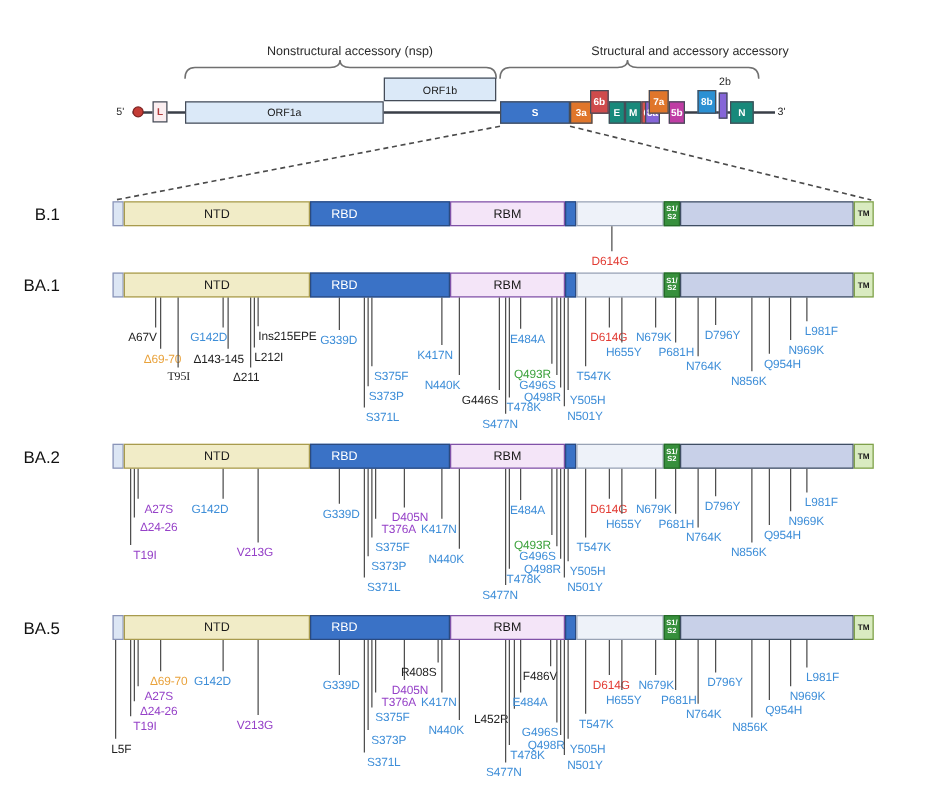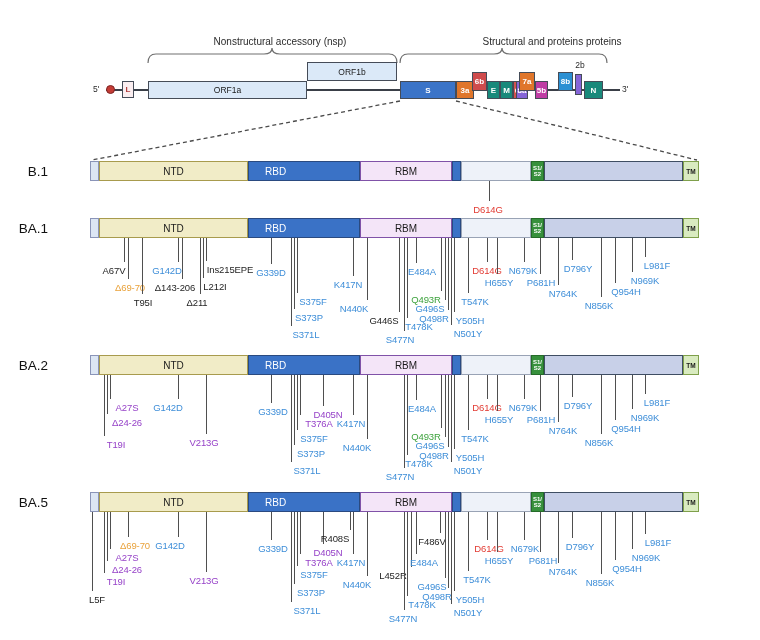--- a/index.html
+++ b/index.html
@@ -27,7 +27,7 @@
 <div id="fig">
 
   <div class="sect-title" style="left:280px;top:36px;">Nonstructural accessory (nsp)</div>
-  <div class="sect-title" style="left:552px;top:36px;">Structural and proteins proteins</div>
+  <div class="sect-title" style="left:552px;top:36px;">Structural and accessory accessory</div>
 
   <svg width="760" height="640">
     <path d="M148,63 Q148,54 156,54 L264,54 Q272,54 272,48 Q272,54 280,54 L389,54 Q397,54 397,63" fill="none" stroke="#707070" stroke-width="1.2"></path>

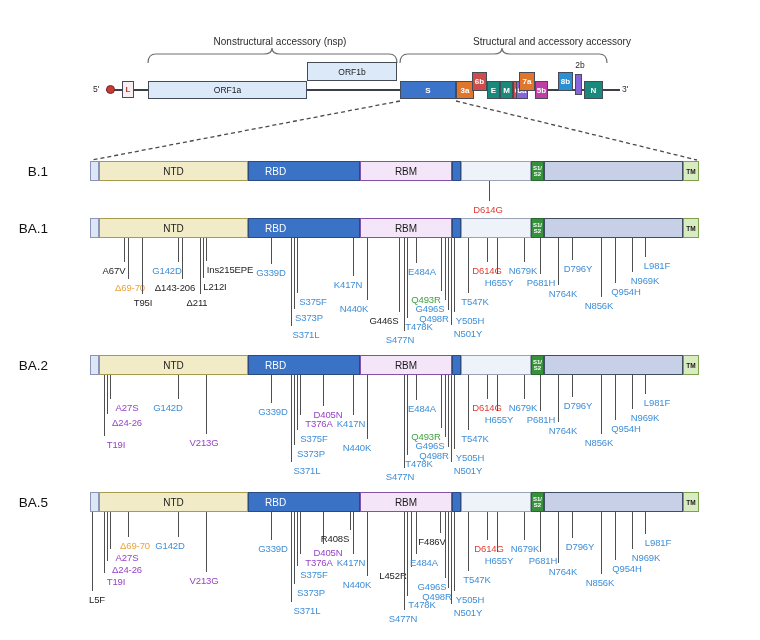--- a/index.html
+++ b/index.html
@@ -132,7 +132,7 @@
         <div class="mline" style="left: 178px; top: 238px; height: 24px;"></div>
         <div class="mlab" style="left: 167px; top: 265px; color: rgb(62, 142, 216);">G142D</div>
         <div class="mline" style="left: 182px; top: 238px; height: 41px;"></div>
-        <div class="mlab" style="left: 175px; top: 282px; color: rgb(31, 31, 31);">Δ143-206</div>
+        <div class="mlab" style="left: 175px; top: 282px; color: rgb(31, 31, 31);">Δ143-145</div>
         <div class="mline" style="left: 200px; top: 238px; height: 56px;"></div>
         <div class="mlab" style="left: 197px; top: 297px; color: rgb(31, 31, 31);">Δ211</div>
         <div class="mline" style="left: 203px; top: 238px; height: 40px;"></div>

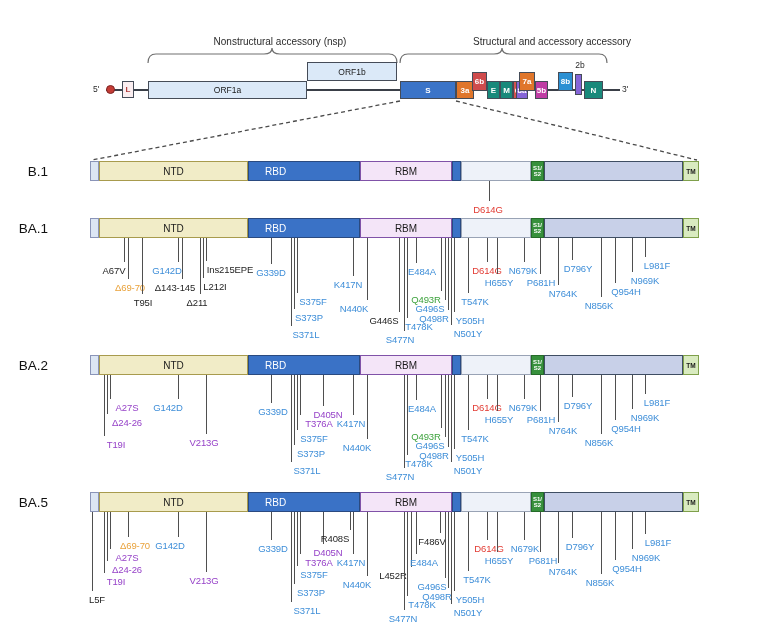--- a/index.html
+++ b/index.html
@@ -128,7 +128,7 @@
         <div class="mline" style="left: 128px; top: 238px; height: 41px;"></div>
         <div class="mlab" style="left: 130px; top: 282px; color: rgb(233, 162, 59);">Δ69-70</div>
         <div class="mline" style="left: 142px; top: 238px; height: 56px;"></div>
-        <div class="mlab" style="left: 143px; top: 297px; color: rgb(31, 31, 31);">T95I</div>
+        <div class="mlab" style="left: 143px; top: 297px; color: rgb(31, 31, 31); font-family: Liberation Serif, serif;">T95I</div>
         <div class="mline" style="left: 178px; top: 238px; height: 24px;"></div>
         <div class="mlab" style="left: 167px; top: 265px; color: rgb(62, 142, 216);">G142D</div>
         <div class="mline" style="left: 182px; top: 238px; height: 41px;"></div>

